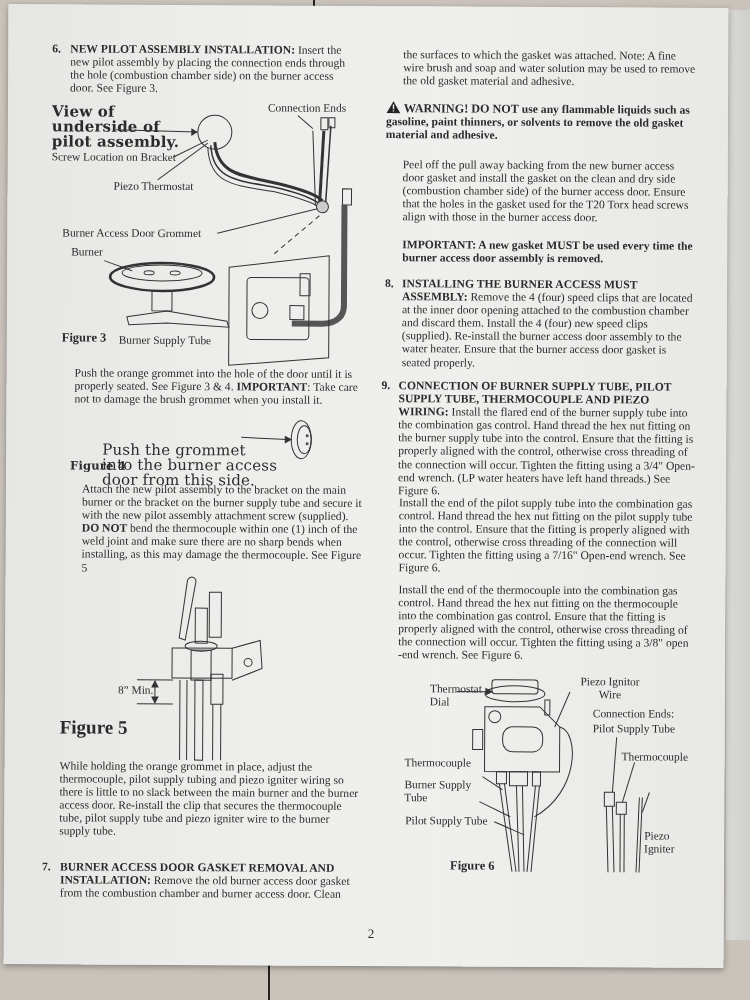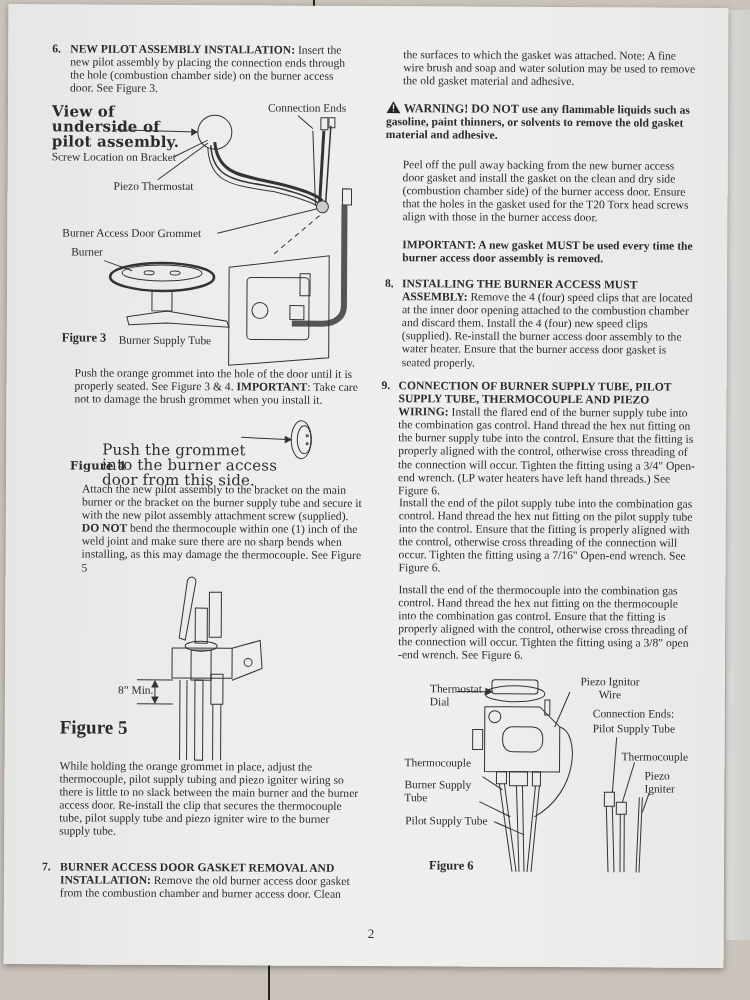--- a/index.html
+++ b/index.html
@@ -194,7 +194,7 @@
   <div class="label" style="left:400px;top:750px;">Thermocouple</div>
   <div class="label" style="left:400px;top:772px;width:75px;white-space:normal;">Burner Supply Tube</div>
   <div class="label" style="left:401px;top:808px;">Pilot Supply Tube</div>
-  <div class="label" style="left:640px;top:762px;width:40px;white-space:normal;">Piezo Igniter</div>
+  <div class="label" style="left:640px;top:822px;width:40px;white-space:normal;">Piezo Igniter</div>
   <div class="fig-caption" style="left:425px;top:852px;">Figure 6</div>
 
   <svg width="330" height="210" style="left:390px;top:665px;" viewBox="0 0 330 210">

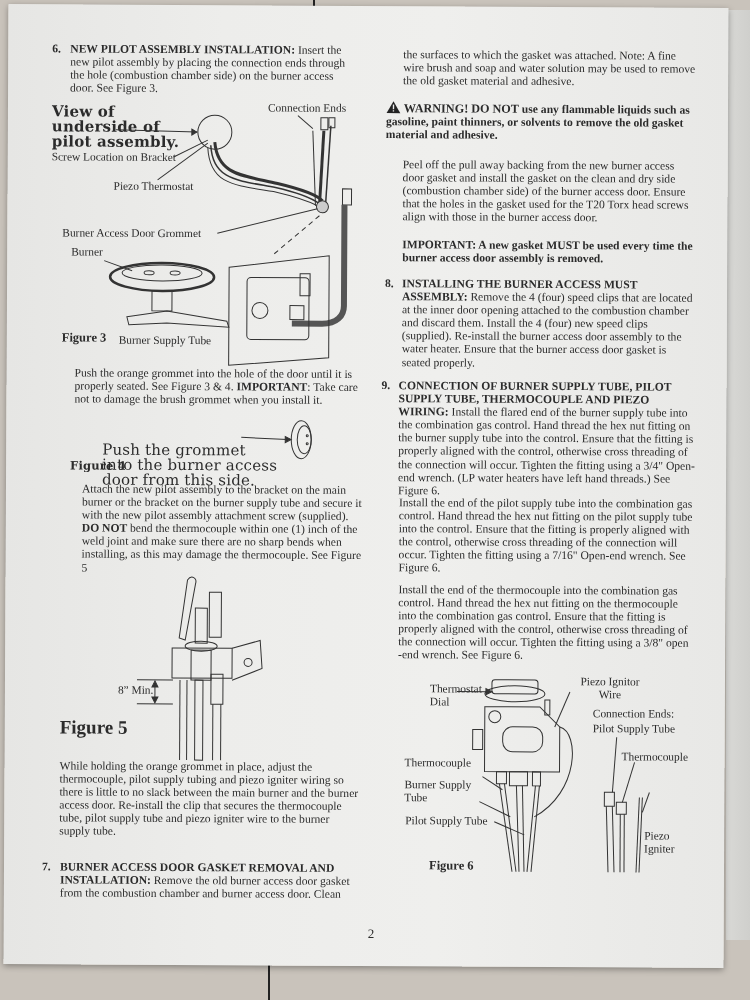--- a/index.html
+++ b/index.html
@@ -195,7 +195,7 @@
   <div class="label" style="left:400px;top:772px;width:75px;white-space:normal;">Burner Supply Tube</div>
   <div class="label" style="left:401px;top:808px;">Pilot Supply Tube</div>
   <div class="label" style="left:640px;top:822px;width:40px;white-space:normal;">Piezo Igniter</div>
-  <div class="fig-caption" style="left:425px;top:852px;">Figure 6</div>
+  <div class="fig-caption" style="left:446px;top:852px;">Figure 6</div>
 
   <svg width="330" height="210" style="left:390px;top:665px;" viewBox="0 0 330 210">
     <g fill="none" stroke="#333" stroke-width="1">

